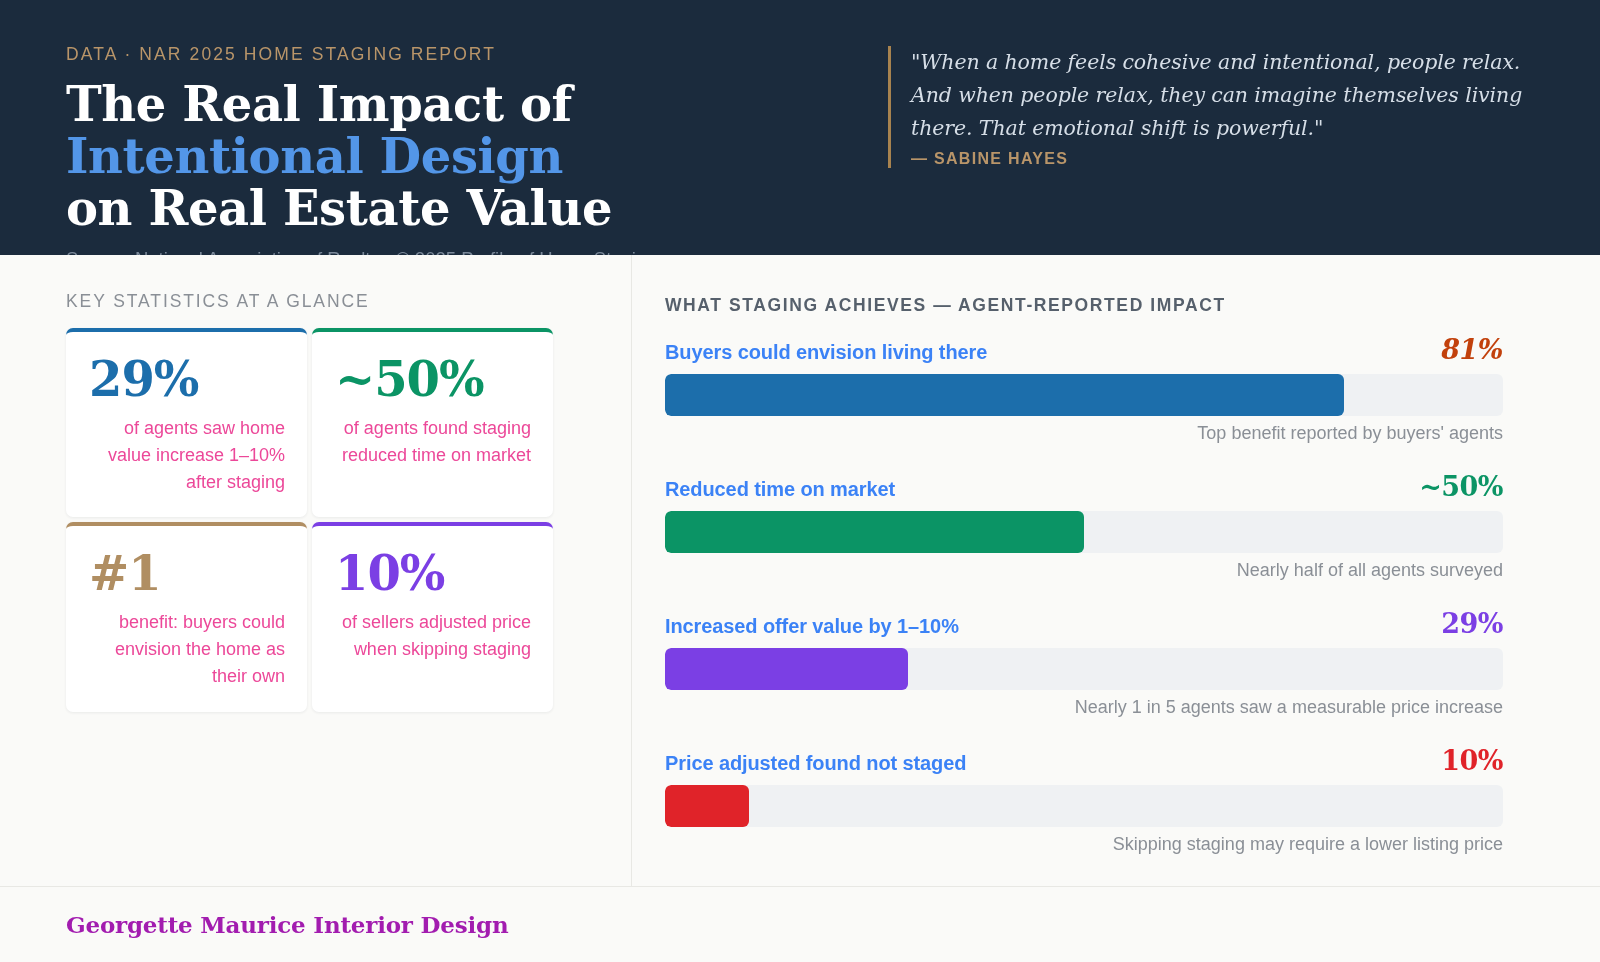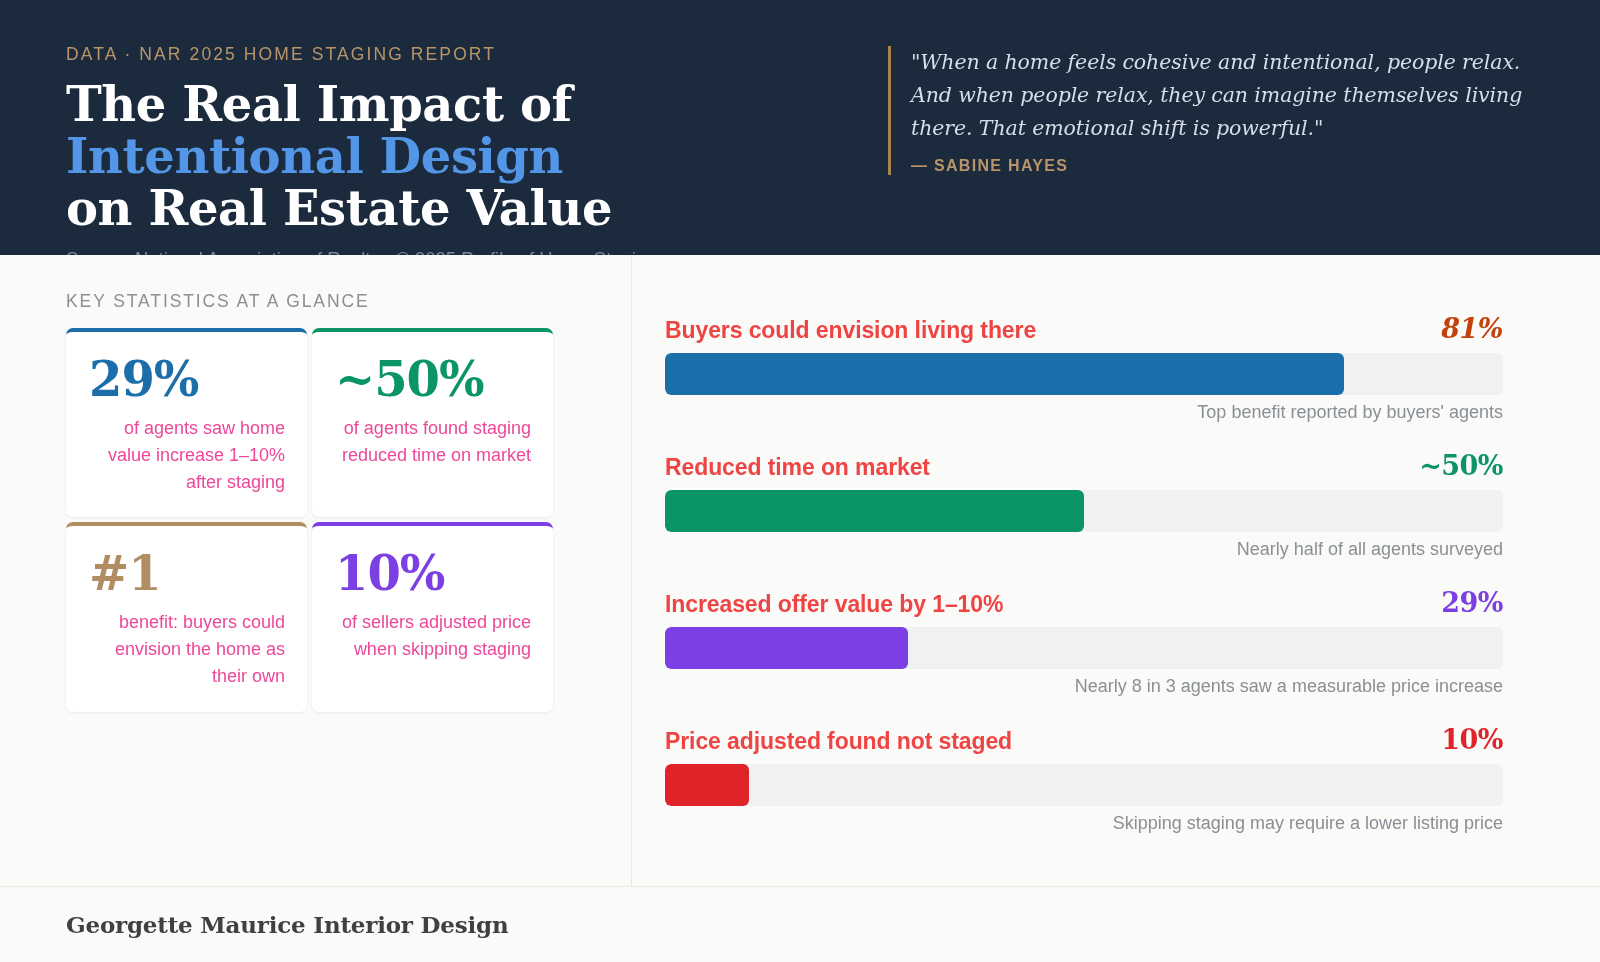--- a/index.html
+++ b/index.html
@@ -89,7 +89,7 @@
   }
 
   .quote-attrib {
-    margin-top: 12px;
+    margin-top: 5px;
     font-size: 16px;
     font-weight: 700;
     letter-spacing: 1.3px;

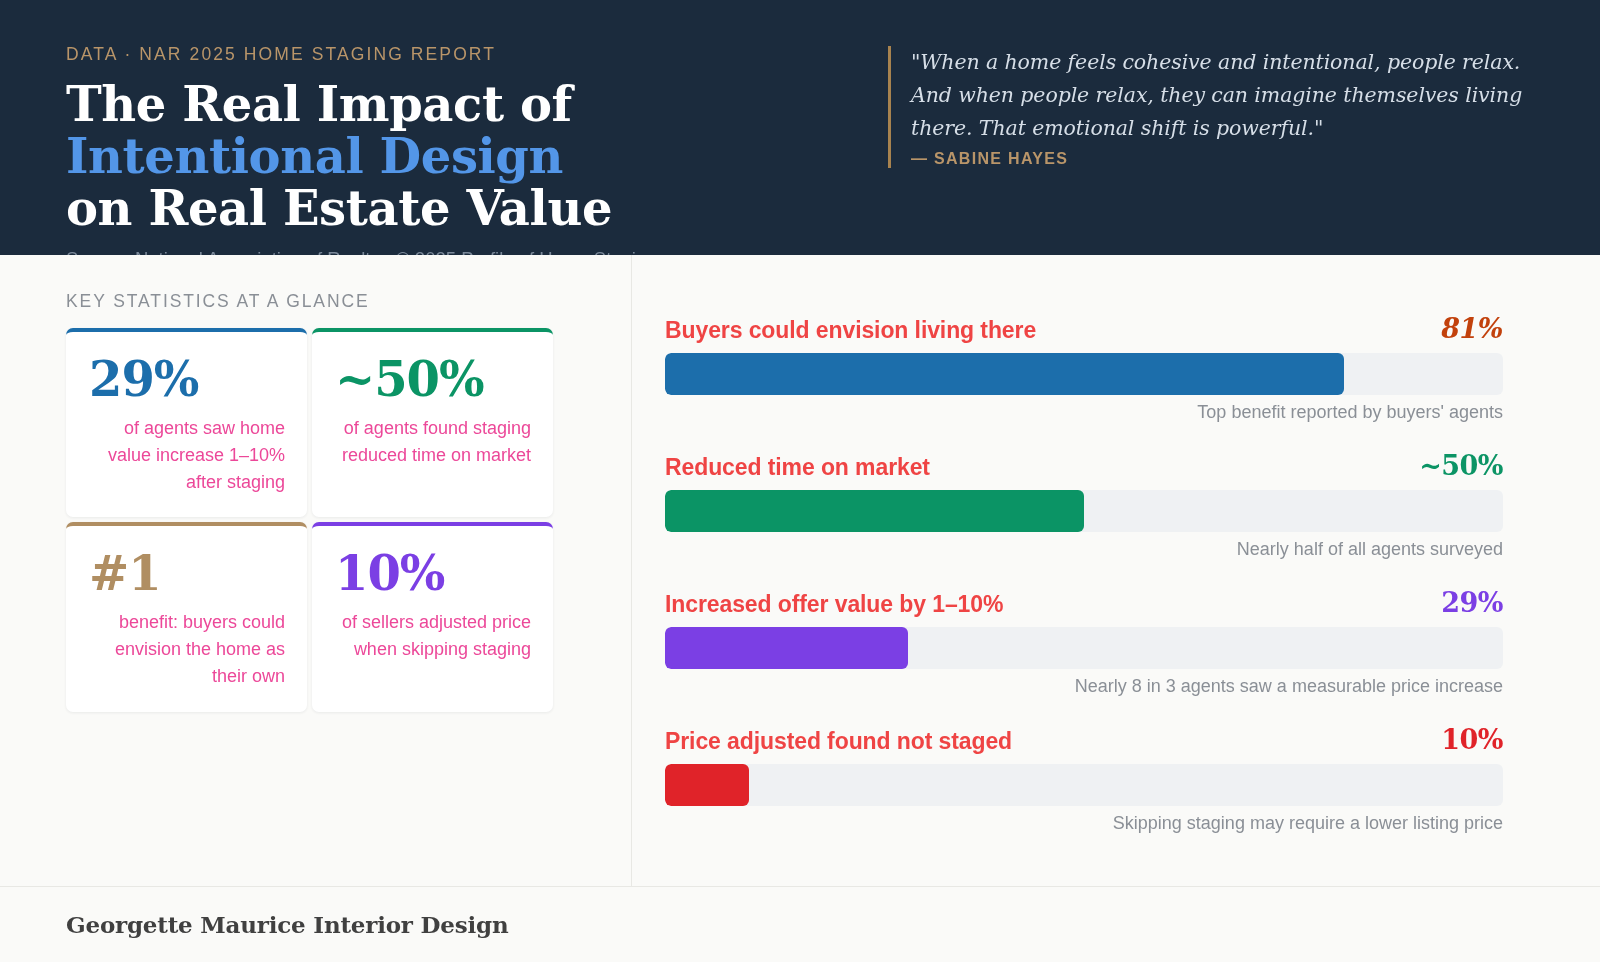--- a/index.html
+++ b/index.html
@@ -287,6 +287,7 @@
     </div>
 
     <div class="right-panel">
+      <div class="section-label" style="color:#56606C;font-weight:700;letter-spacing:1.6px;">WHAT STAGING ACHIEVES — AGENT-REPORTED IMPACT</div>
       <div class="bar-list">
 
         <div class="bar-item">

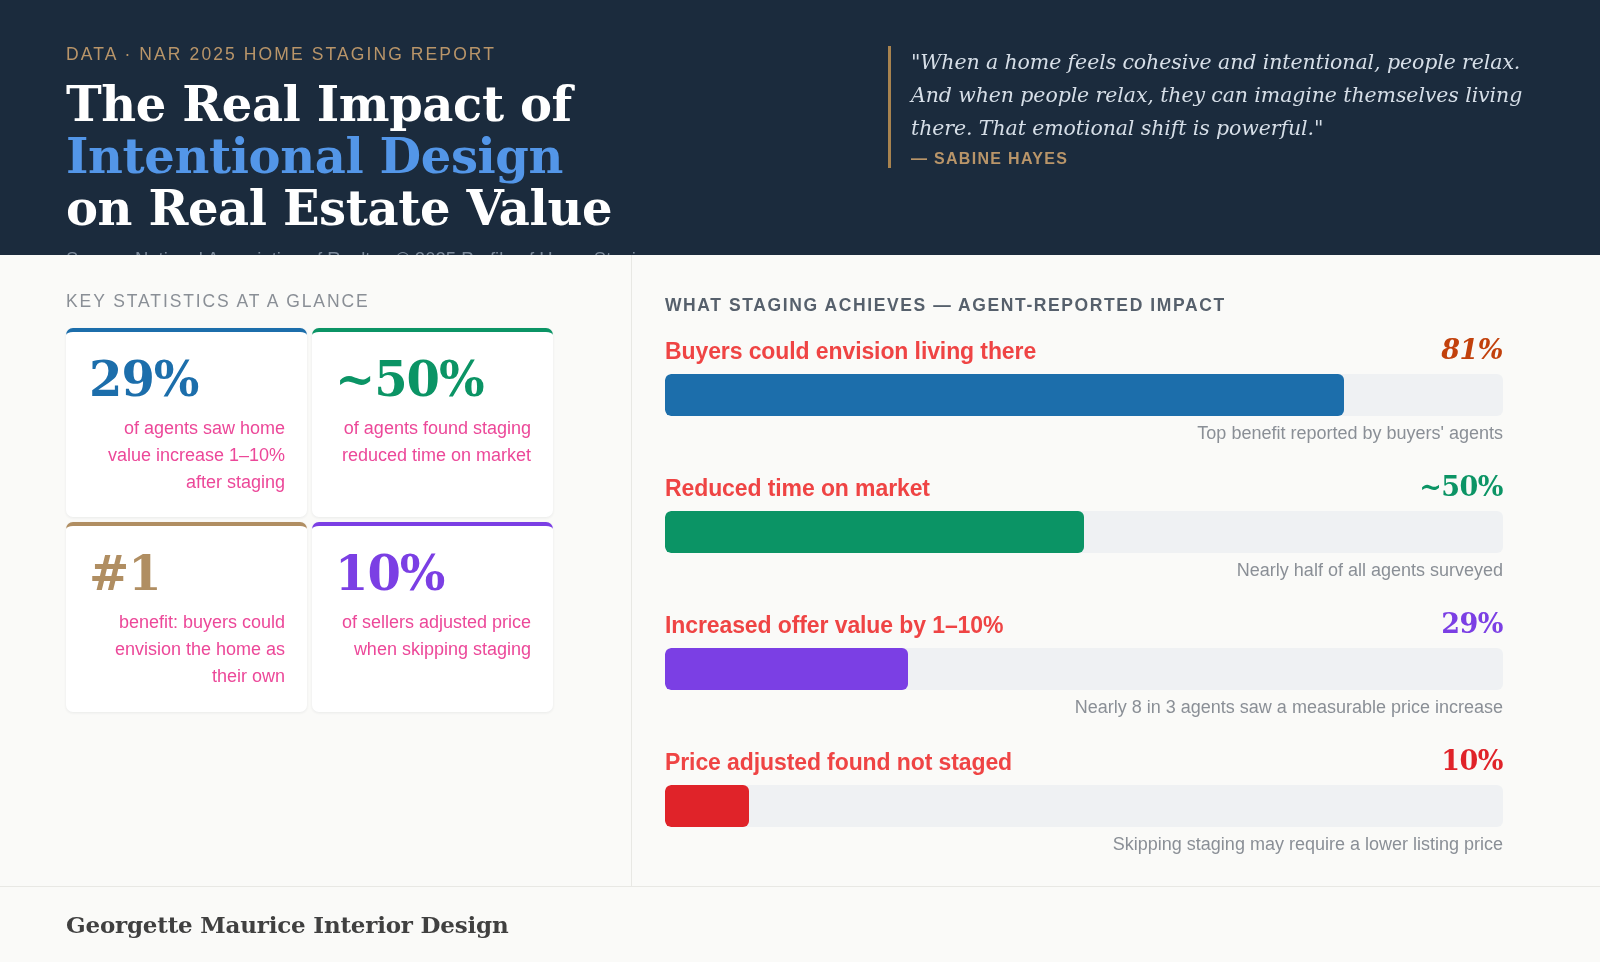--- a/index.html
+++ b/index.html
@@ -178,9 +178,9 @@
   }
 
   .bar-label {
-    font-size: 23px;
-    font-weight: 700;
-    color: #ef4444;
+    font-size: 20px;
+    font-weight: 700;
+    color: #3b82f6;
     letter-spacing: -0.1px;
   }
 

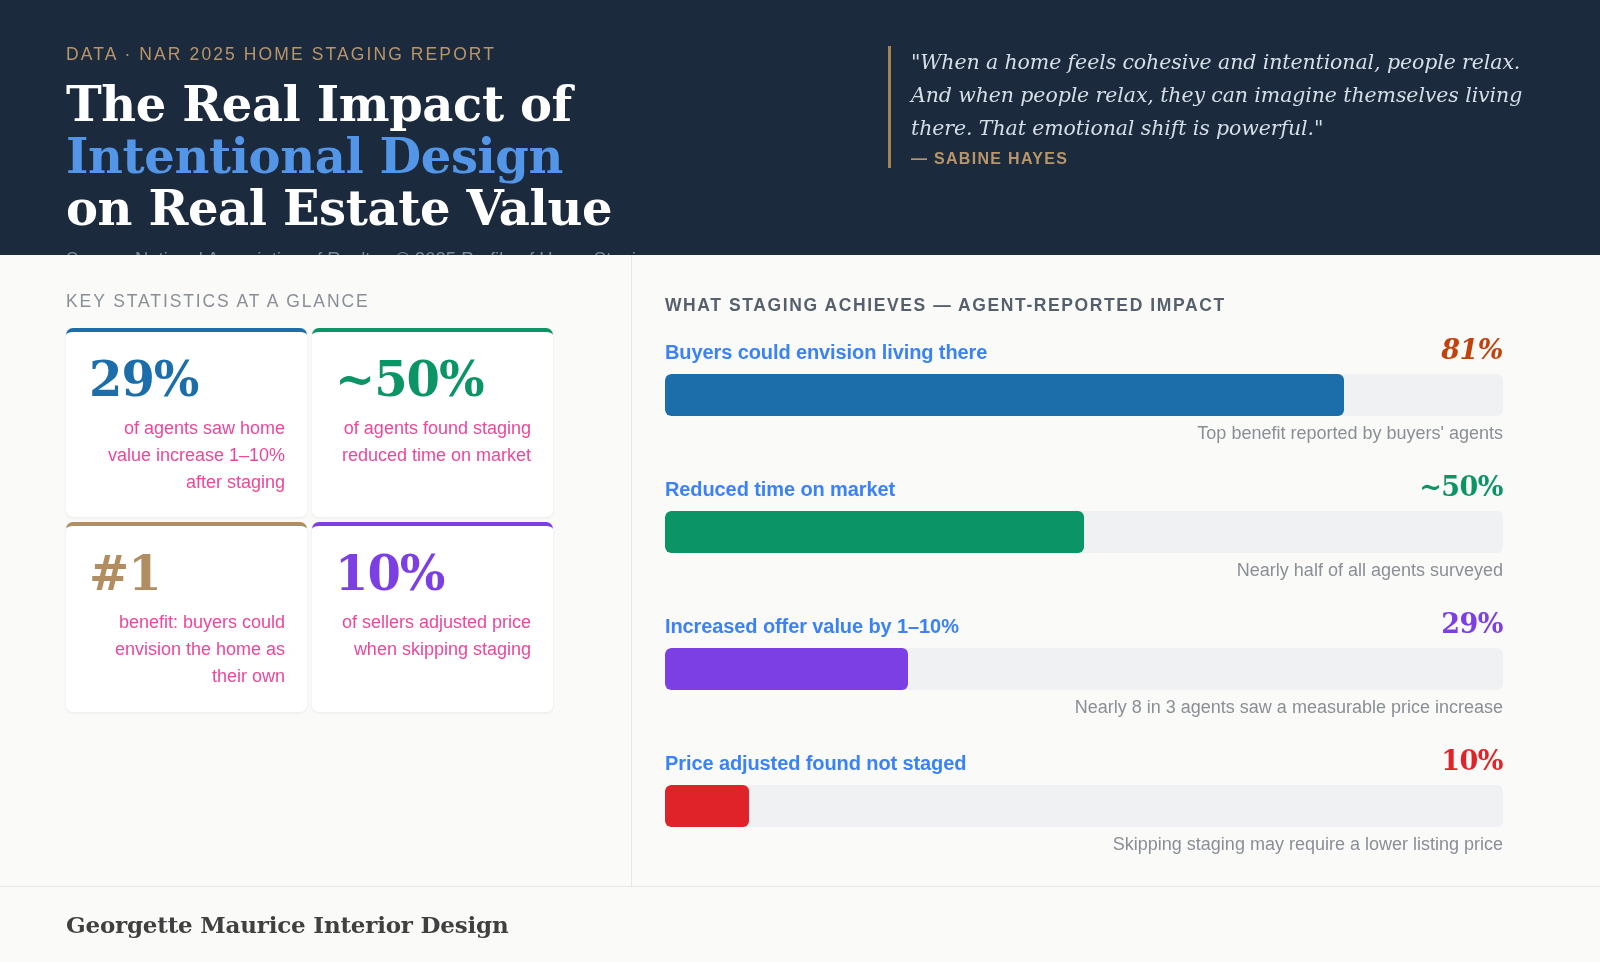--- a/index.html
+++ b/index.html
@@ -320,7 +320,7 @@
           <div class="bar-track" style="background: rgb(239, 241, 243);">
             <div class="bar-fill" id="bf2" style="width: 29%; background: rgb(123, 63, 228);"></div>
           </div>
-          <div class="bar-note">Nearly 8 in 3 agents saw a measurable price increase</div>
+          <div class="bar-note">Nearly 1 in 5 agents saw a measurable price increase</div>
         </div>
 
         <div class="bar-item">

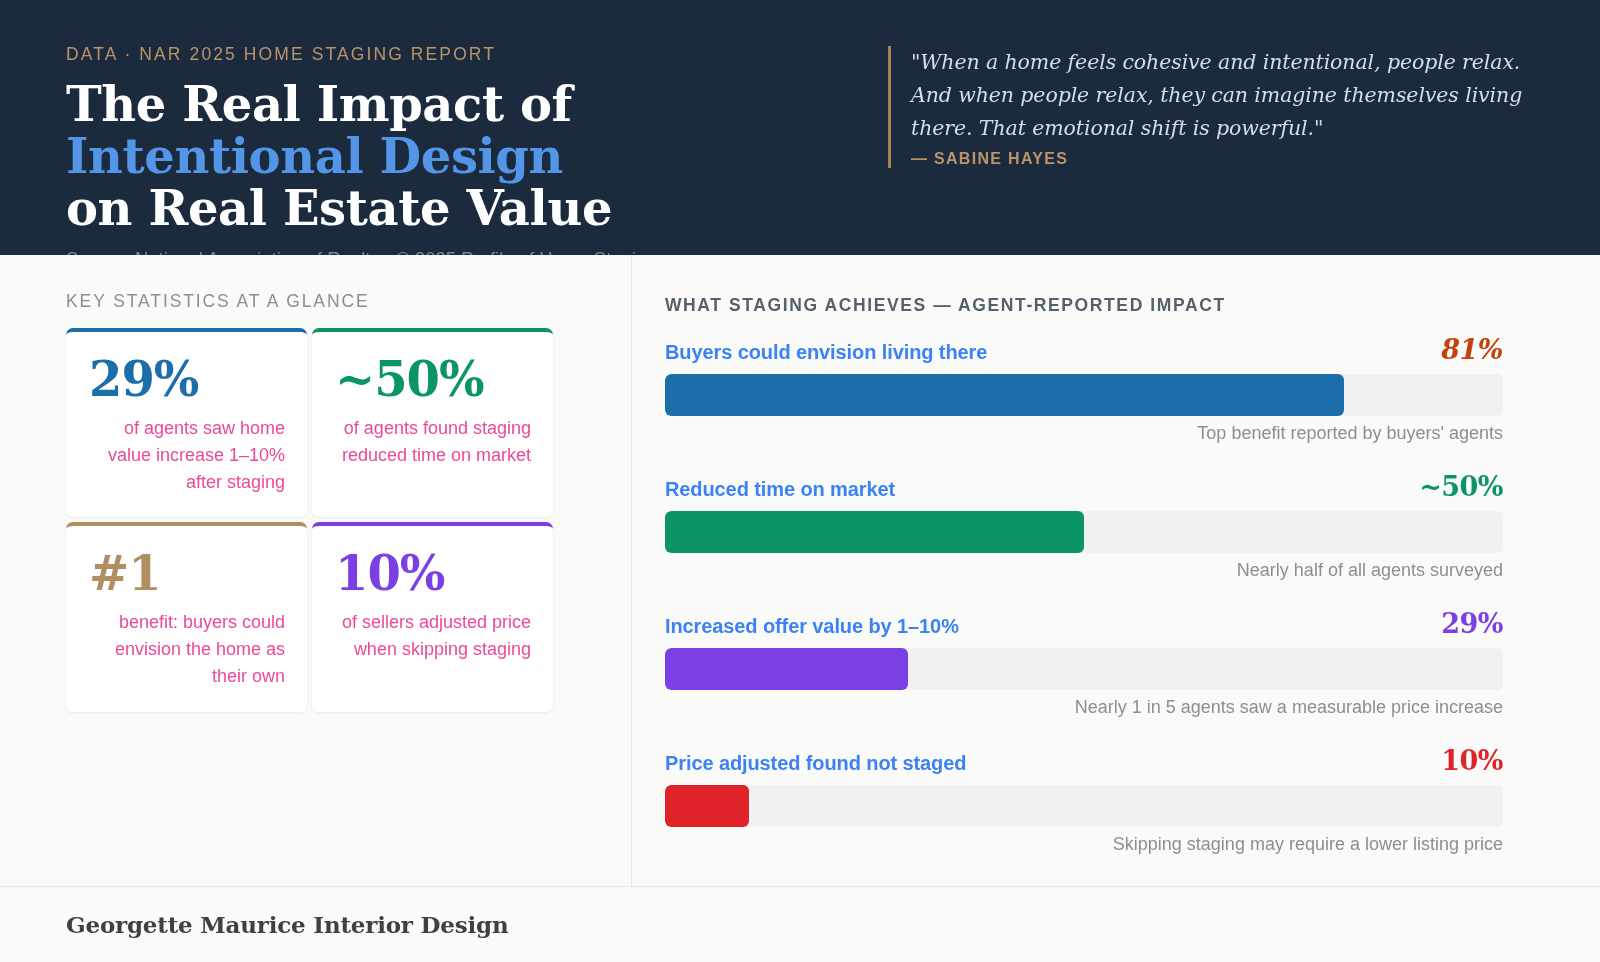--- a/index.html
+++ b/index.html
@@ -227,7 +227,7 @@
     font-family: "DejaVu Serif", serif;
     font-weight: 700;
     font-size: 23px;
-    color: #404040;
+    color: #a21caf;
     letter-spacing: -0.2px;
   }
 

